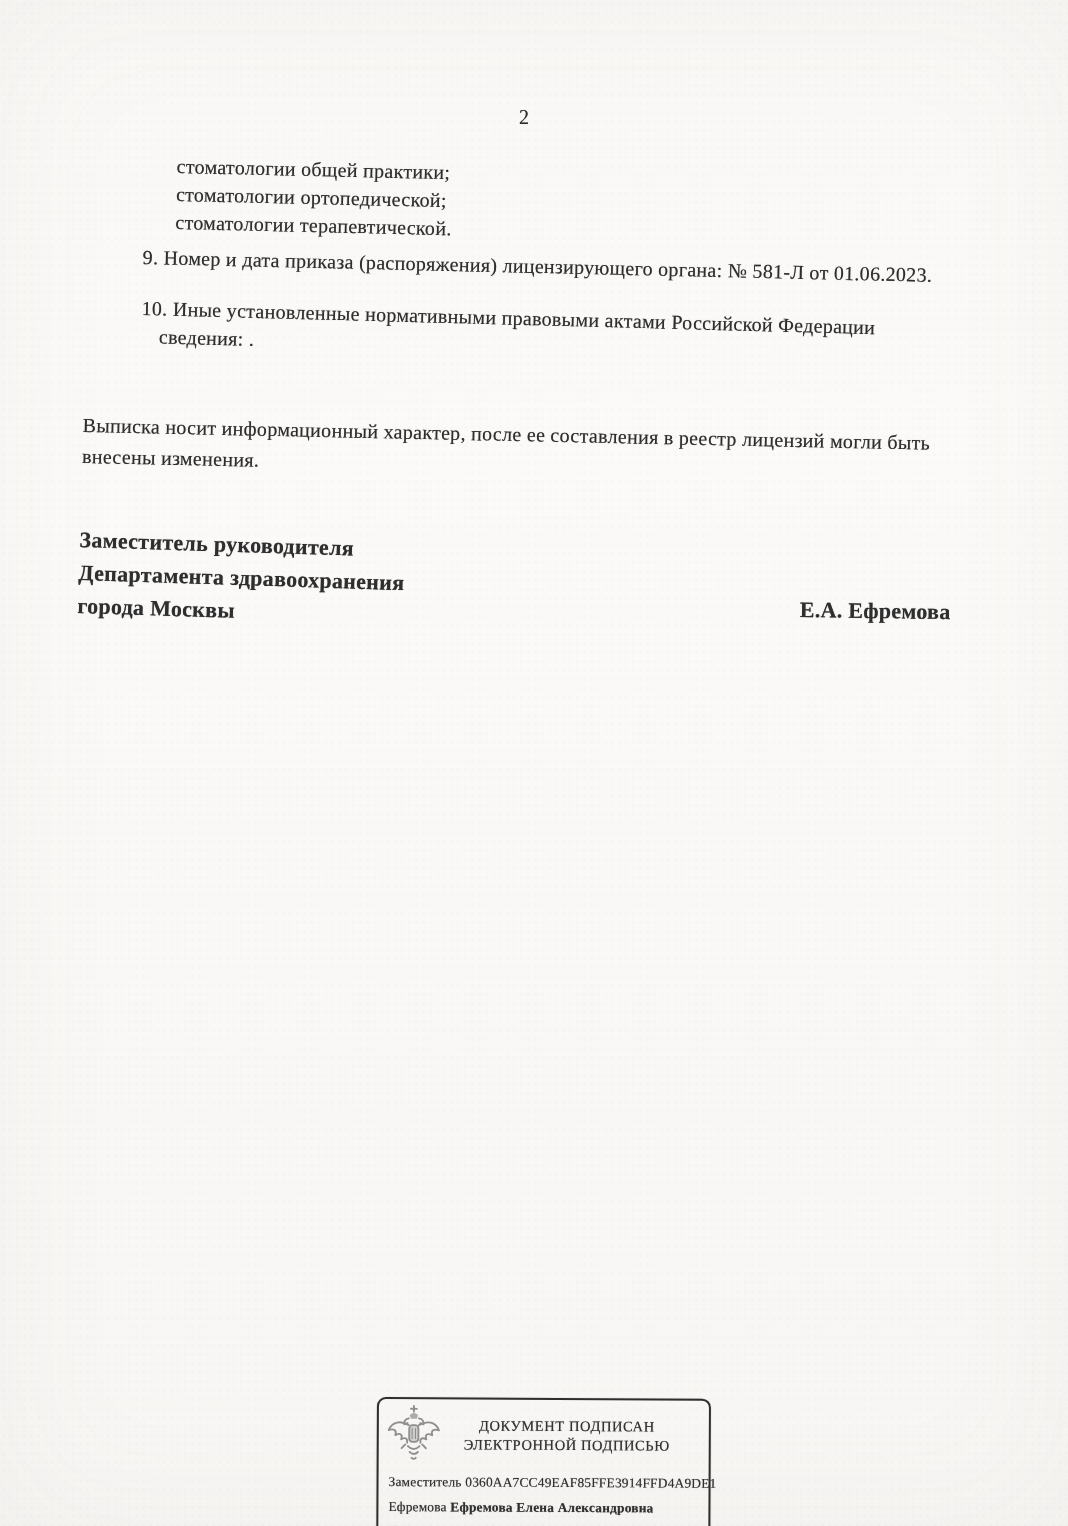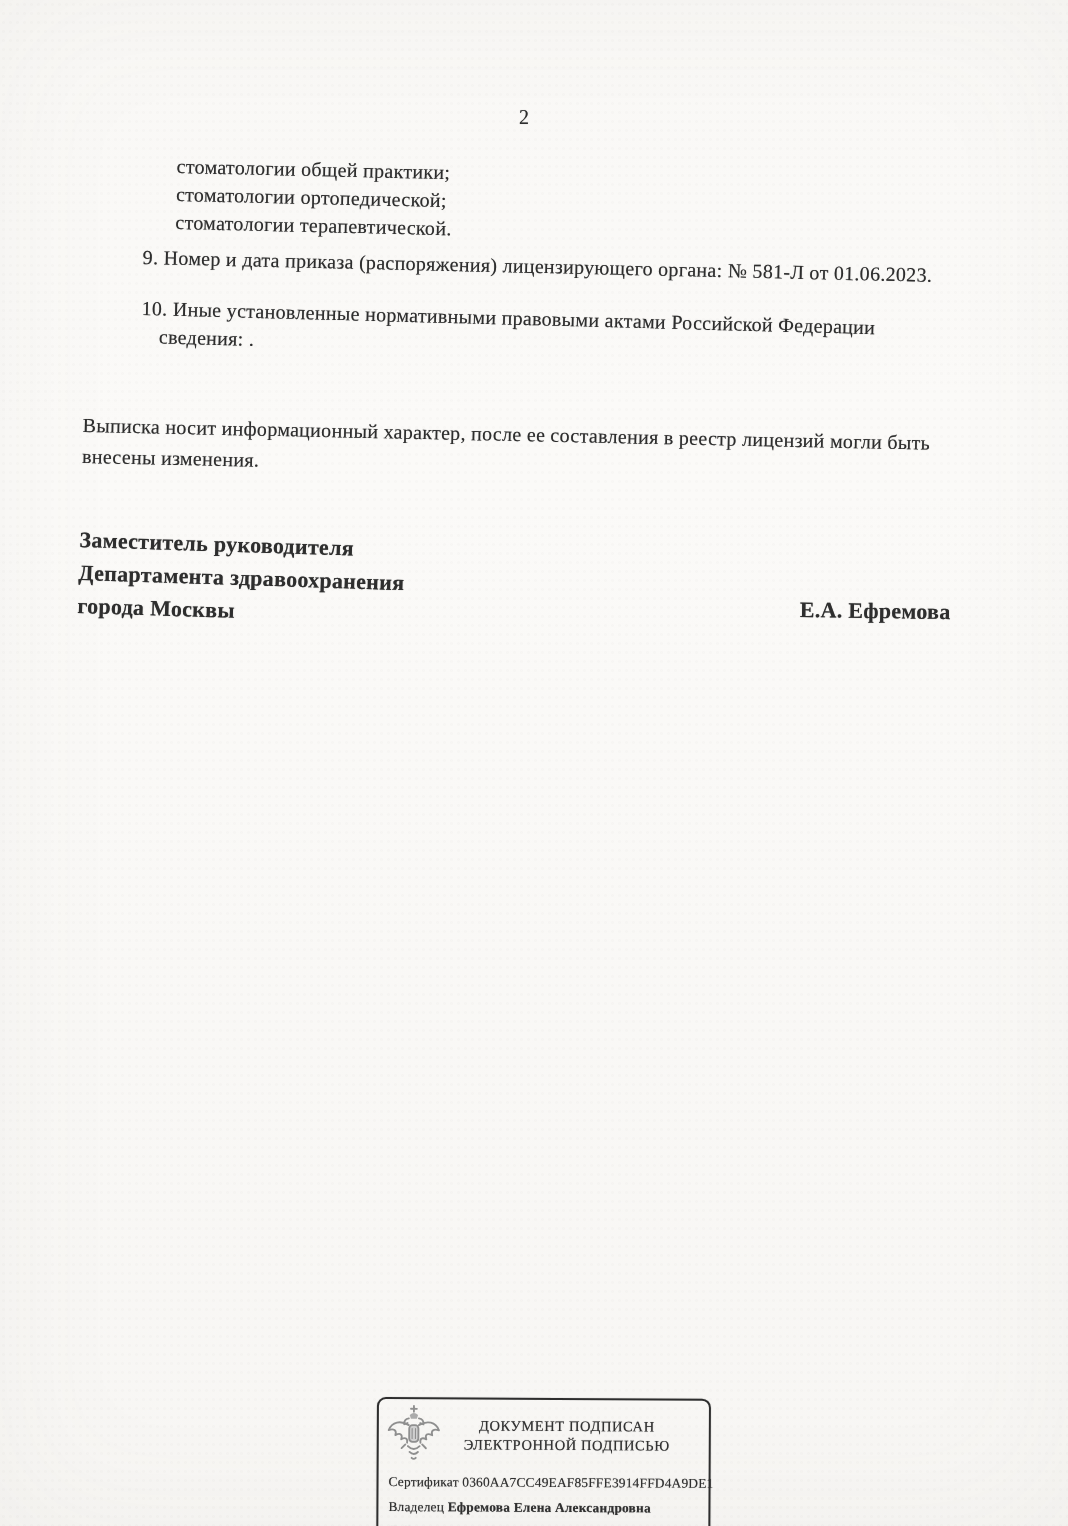--- a/index.html
+++ b/index.html
@@ -158,7 +158,7 @@
     </div>
     <div class="stamp-body">
       <div class="s-line">
-        <span>Сертификат</span>
+        <span>Заместитель</span>
         <span>0360AA7CC49EAF85FFE3914FFD4A9DE1</span>
       </div>
       <div class="s-line">

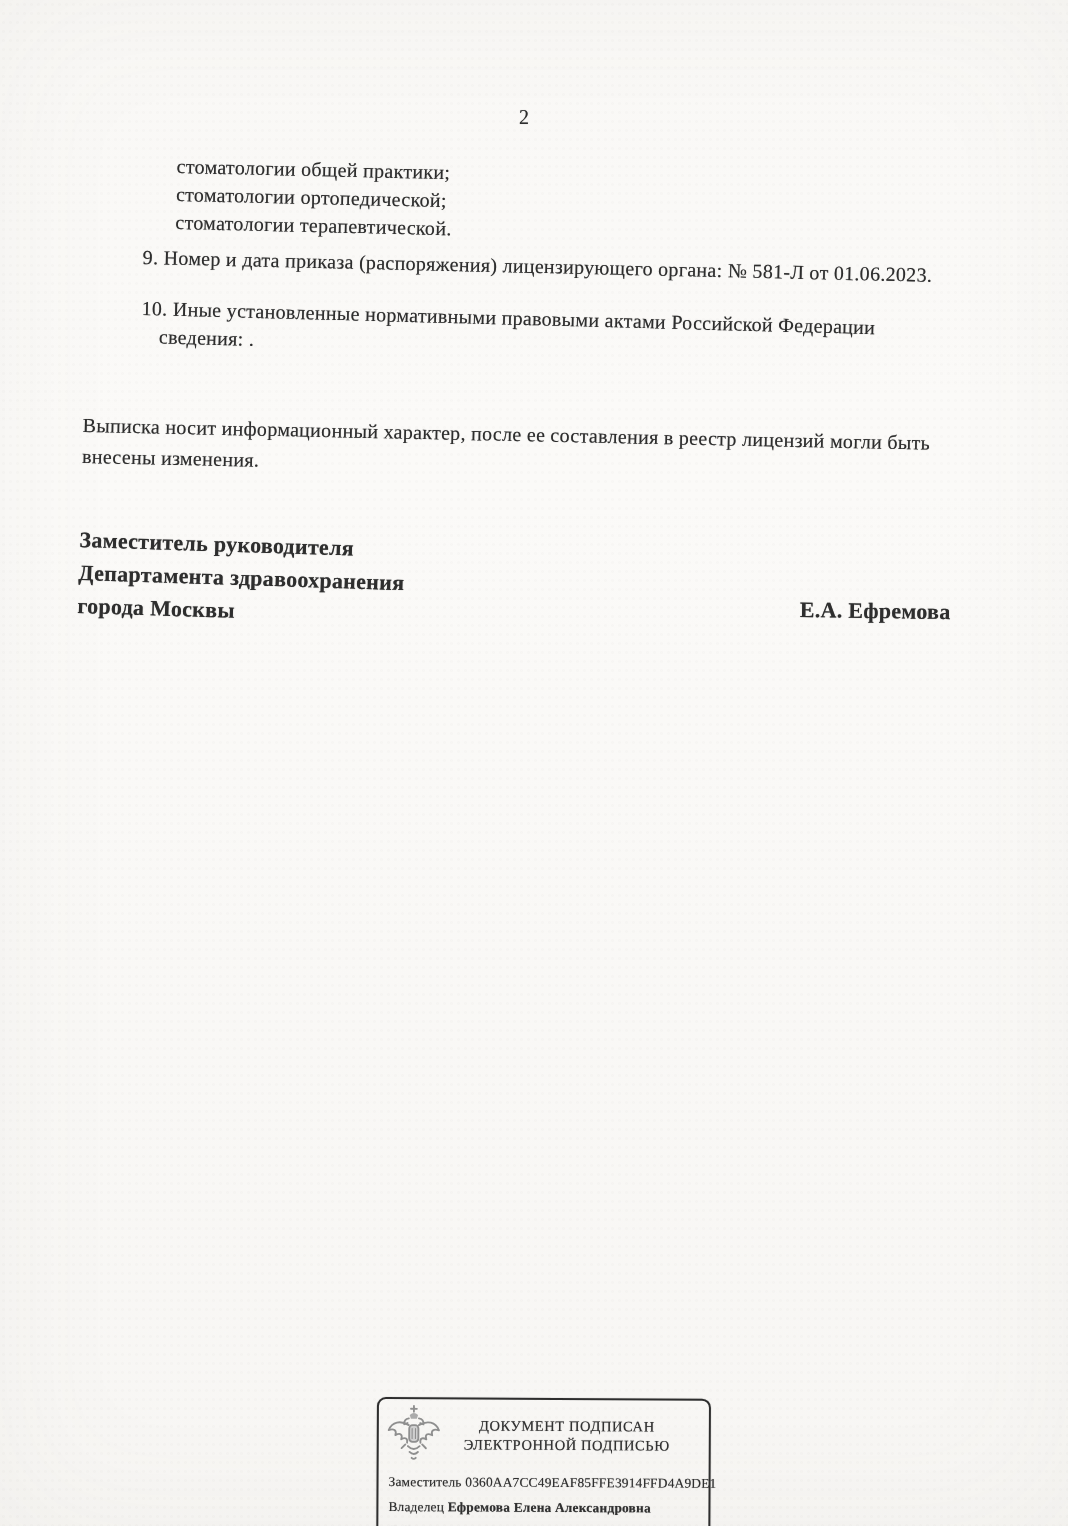--- a/index.html
+++ b/index.html
@@ -162,7 +162,7 @@
         <span>0360AA7CC49EAF85FFE3914FFD4A9DE1</span>
       </div>
       <div class="s-line">
-        <span>Владелец</span>
+        <span>Ефремова</span>
         <span class="bold">Ефремова Елена Александровна</span>
       </div>
       <div class="s-line">Действителен с 13.03.2023 по 05.06.2024</div>

